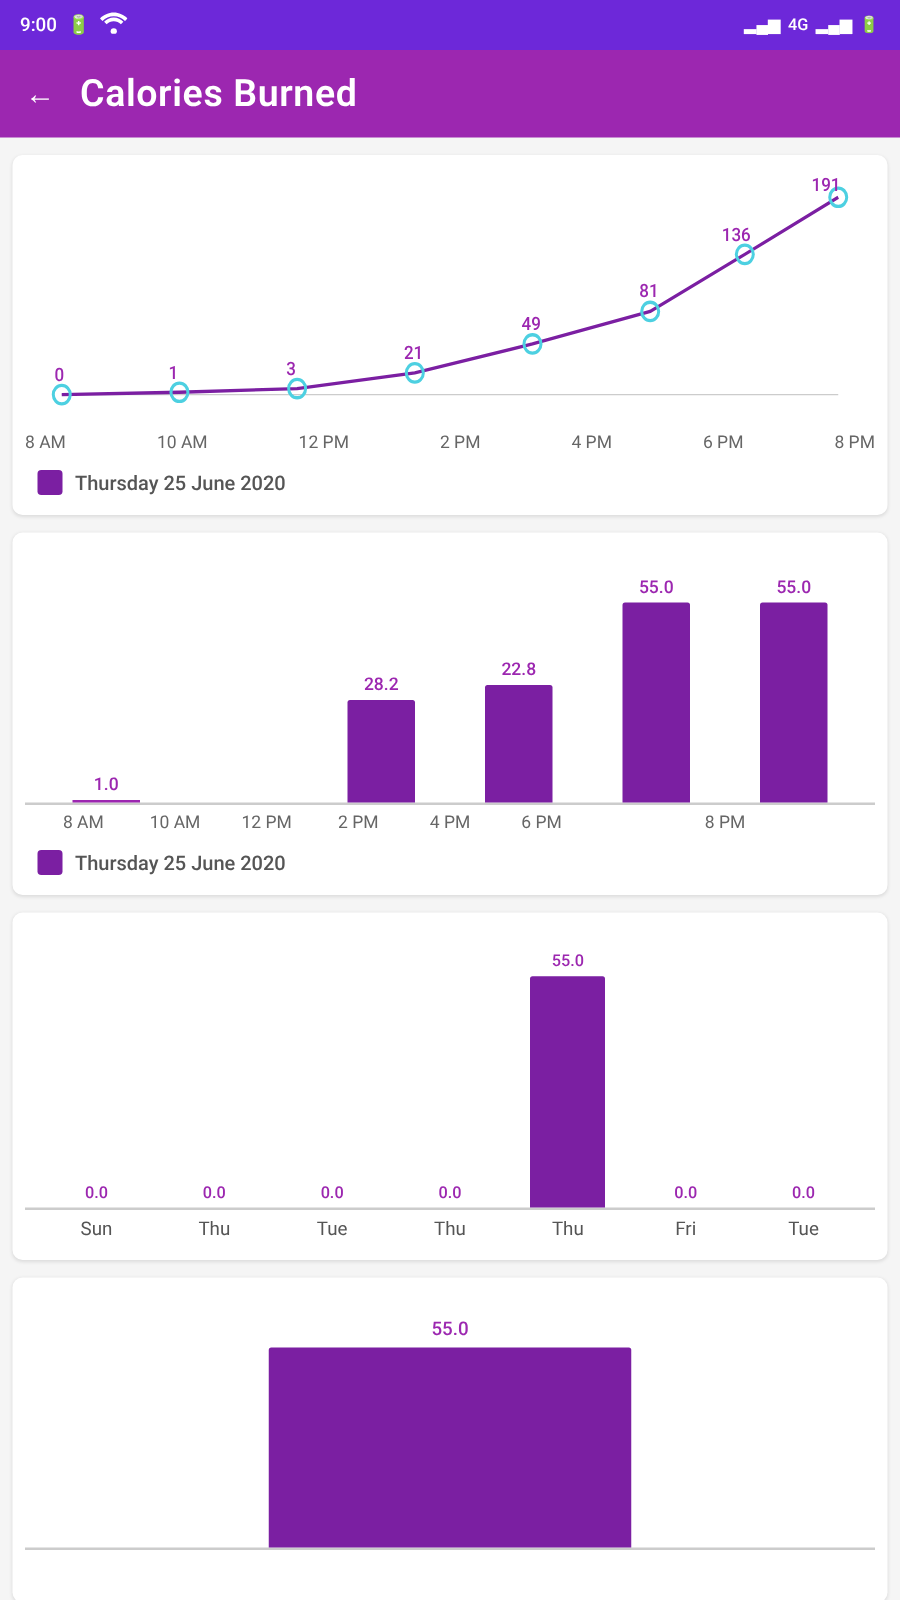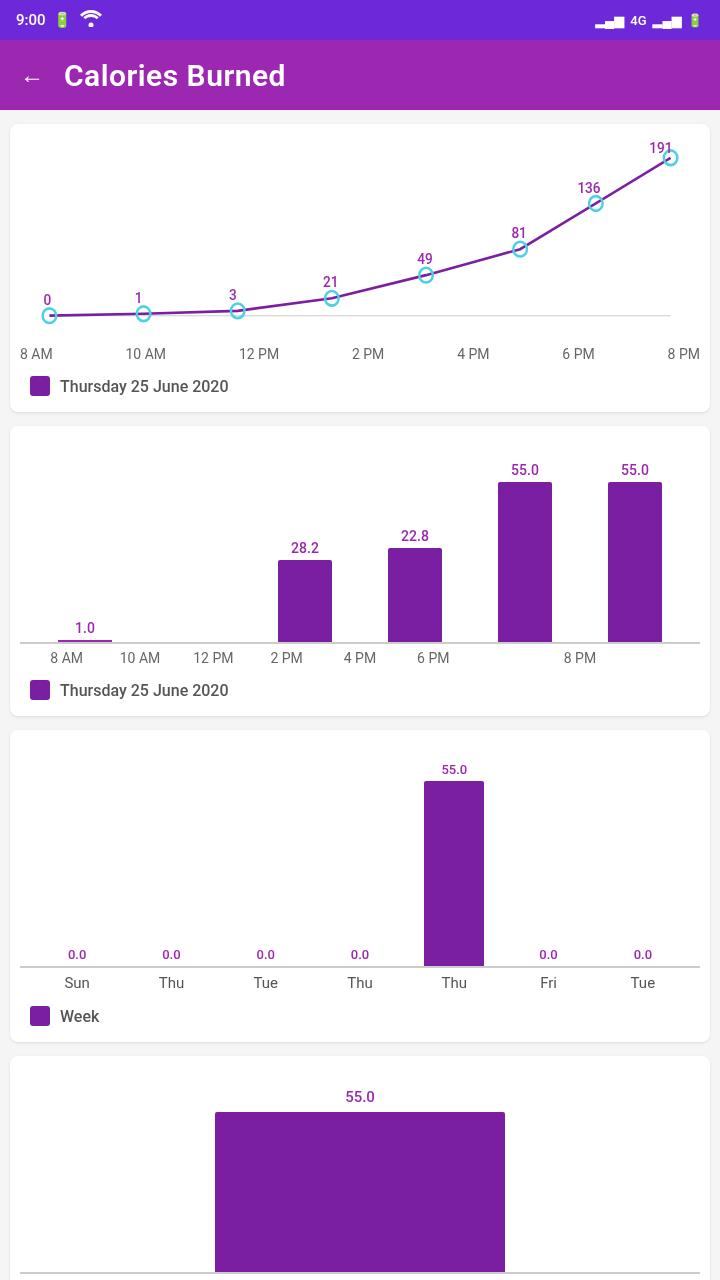--- a/index.html
+++ b/index.html
@@ -375,10 +375,6 @@
     <span class="week-x-label">Fri</span>
     <span class="week-x-label">Tue</span>
   </div>
-  <div class="legend">
-    <div class="legend-box"></div>
-    <span class="legend-label">Week</span>
-  </div>
 </div>
 
 <div class="card" style="min-height: 260px; padding-bottom: 10px;">

